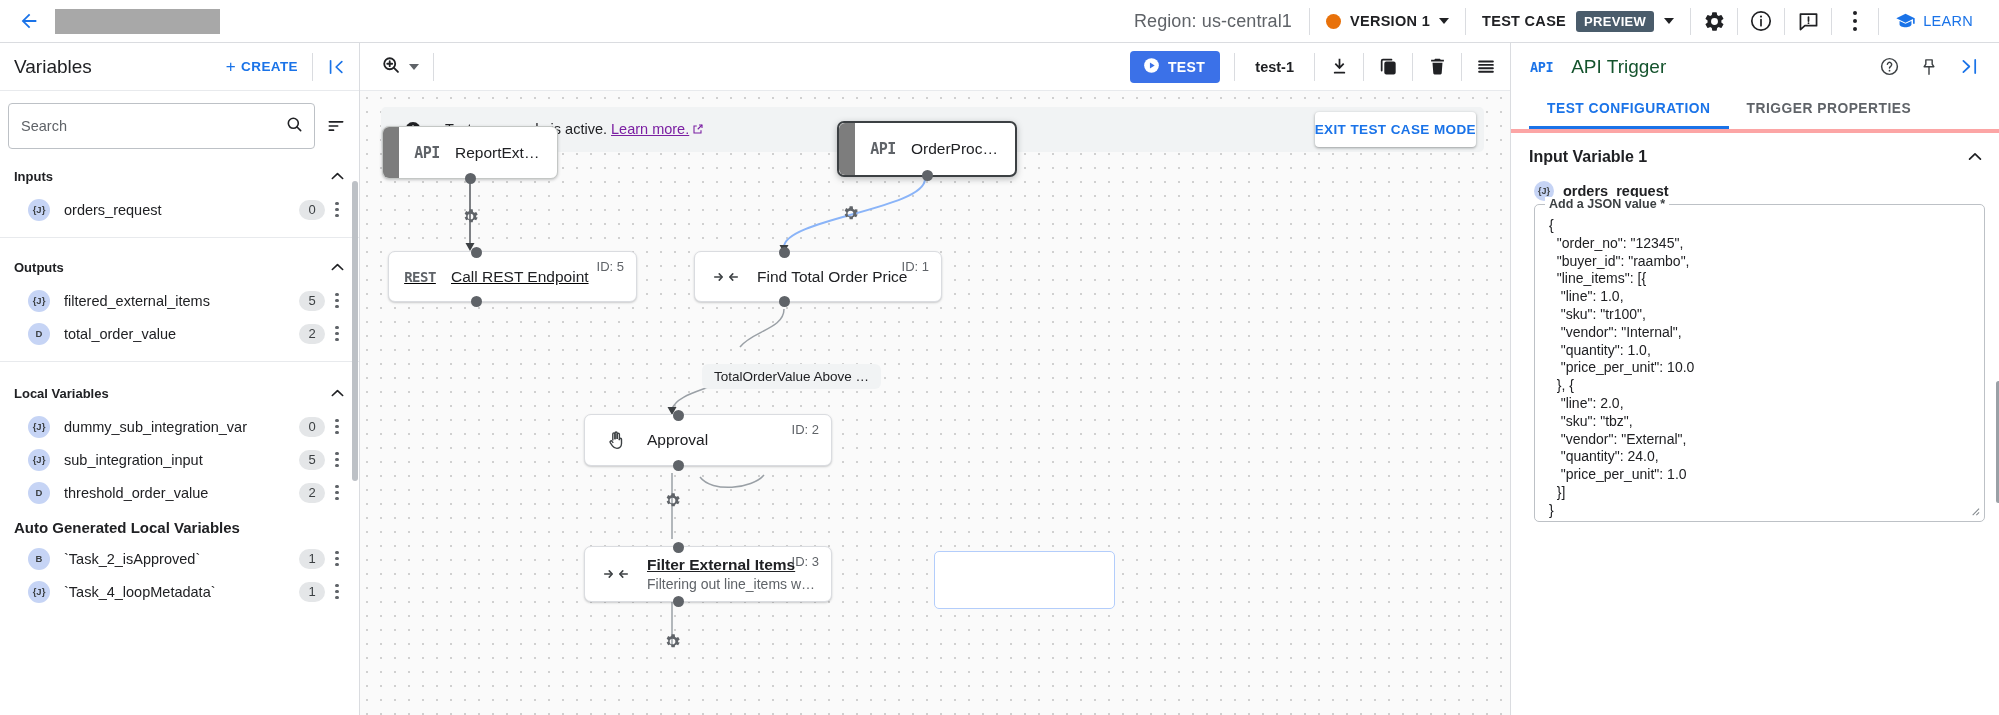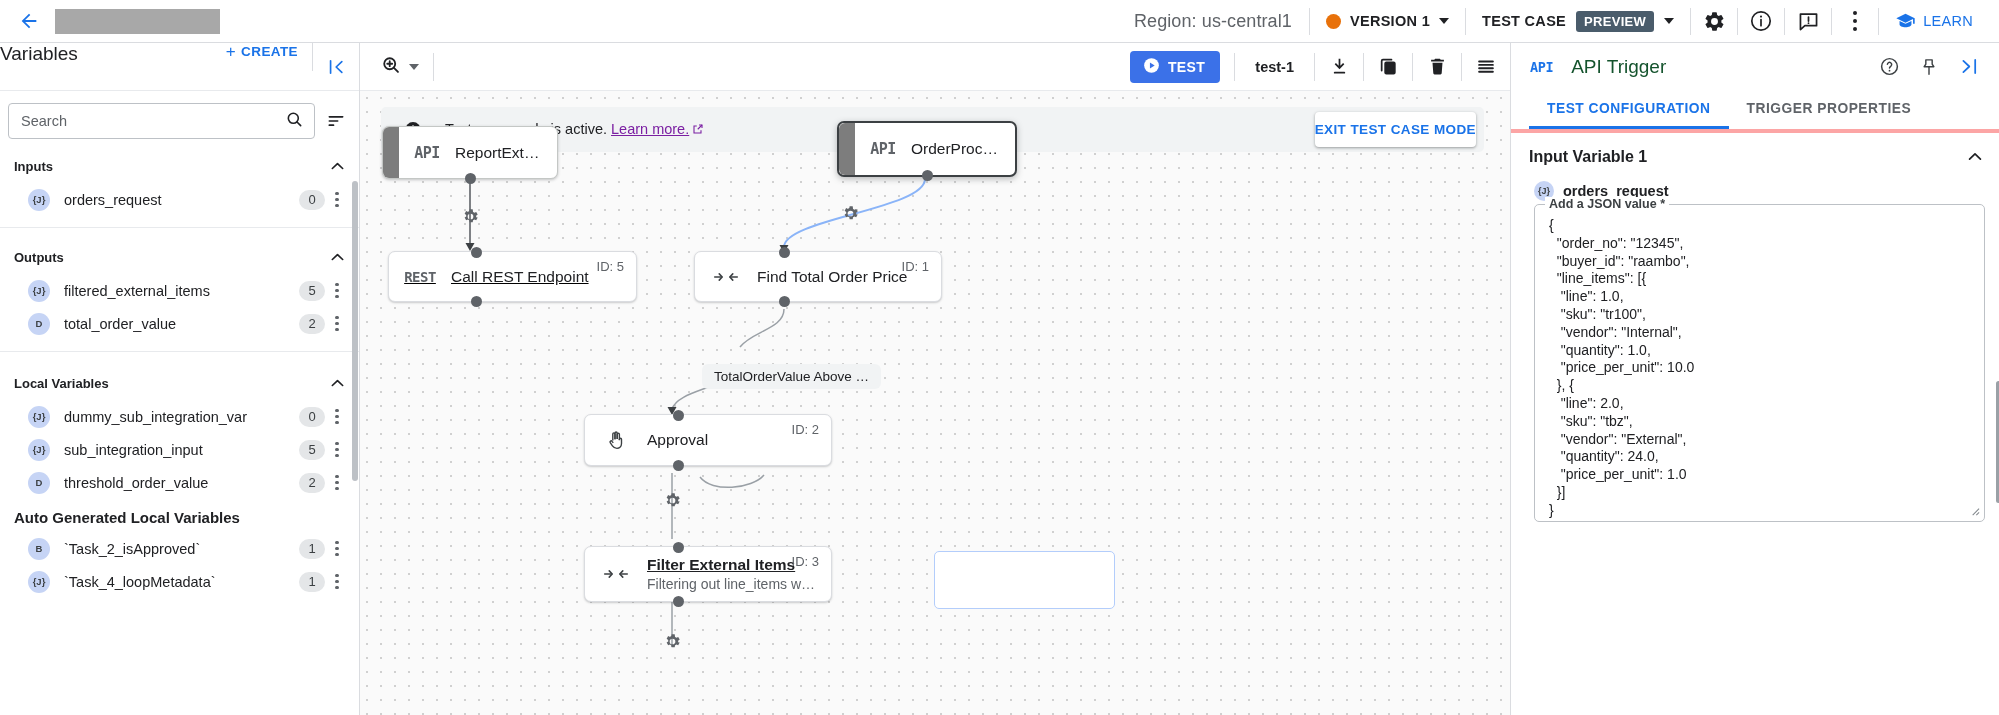--- a/index.html
+++ b/index.html
@@ -42,8 +42,8 @@
   
   .left-panel { width: 360px; flex: 0 0 360px; border-right: 1px solid #dadce0;
     display: flex; flex-direction: column; background: #fff; min-height: 0; }
-  .lp-head { height: 48px; flex: 0 0 48px; display: flex; align-items: flex-start;
-    border-bottom: 1px solid #e8eaed; padding-left: 0; }
+  .lp-head { height: 48px; flex: 0 0 48px; display: flex; align-items: center;
+    border-bottom: 1px solid #e8eaed; padding-left: 14px; }
   .lp-title { font-size: 19px; color: #202124; flex: 1 1 auto; }
   .lp-create { display: flex; align-items: center; gap: 5px; color: #1a73e8;
     font-size: 13.5px; font-weight: bold; letter-spacing: .4px; cursor: pointer; padding-right: 14px; }

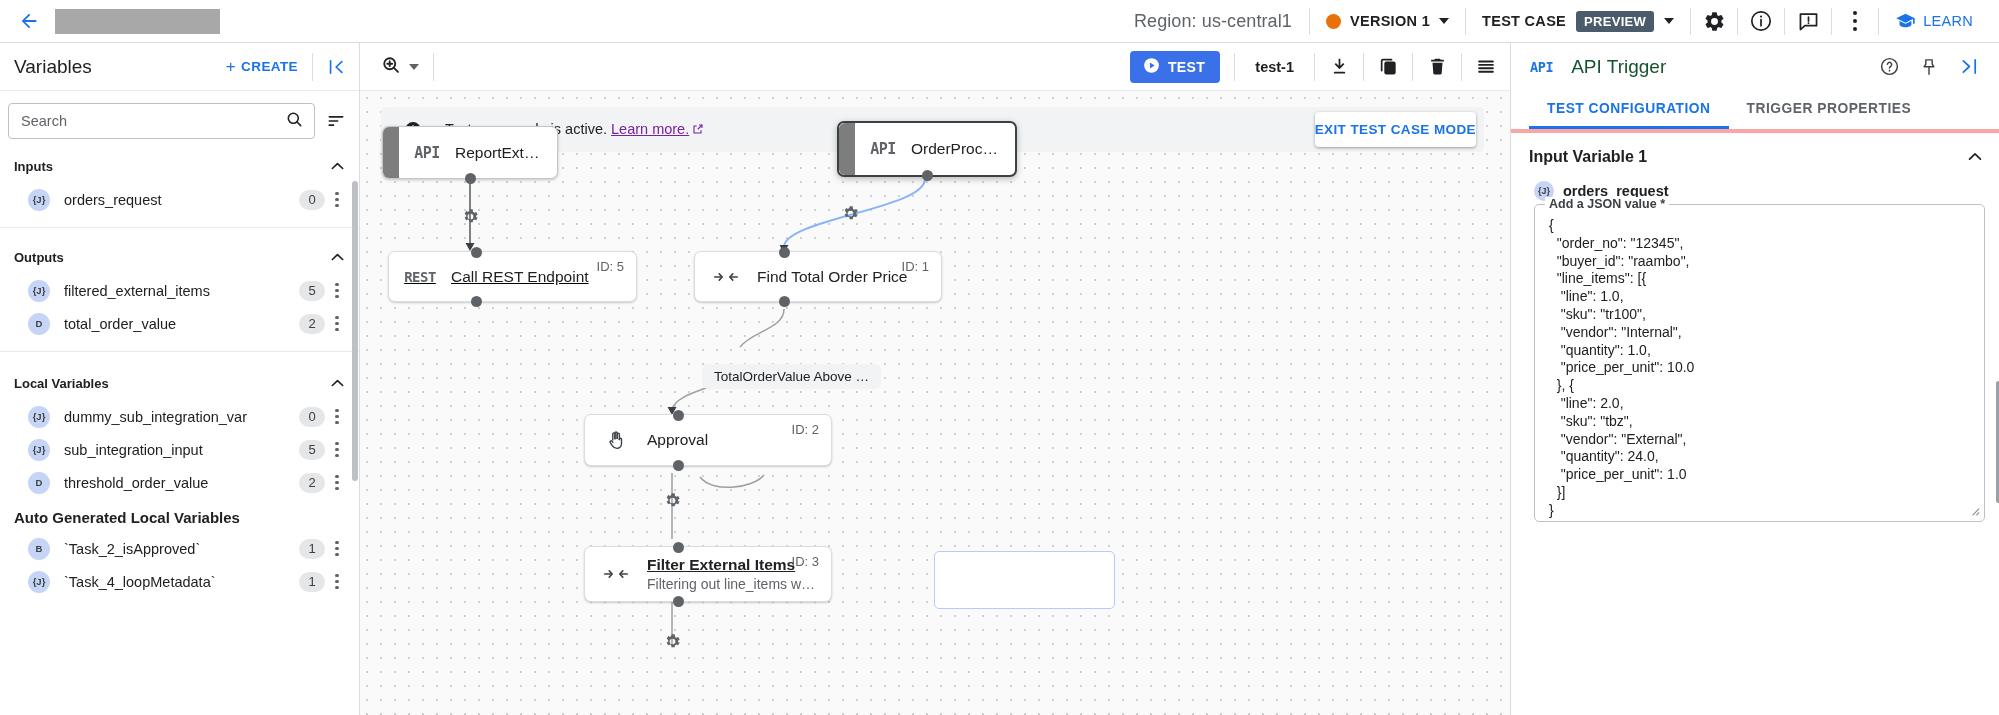--- a/index.html
+++ b/index.html
@@ -54,7 +54,7 @@
 
   .lp-scroll { flex: 1 1 auto; overflow: hidden; position: relative; }
   .search-row { display: flex; align-items: center; padding: 12px 10px 10px 8px; gap: 8px; }
-  .search-box { flex: 1 1 auto; height: 36px; border: 1px solid #bdc1c6; border-radius: 4px;
+  .search-box { flex: 1 1 auto; height: 46px; border: 1px solid #bdc1c6; border-radius: 4px;
     display: flex; align-items: center; padding: 0 10px 0 12px; }
   .search-box input { border: none; outline: none; flex: 1 1 auto; font-size: 14.5px;
     font-family: "Liberation Sans", sans-serif; color: #202124; background: transparent; }

